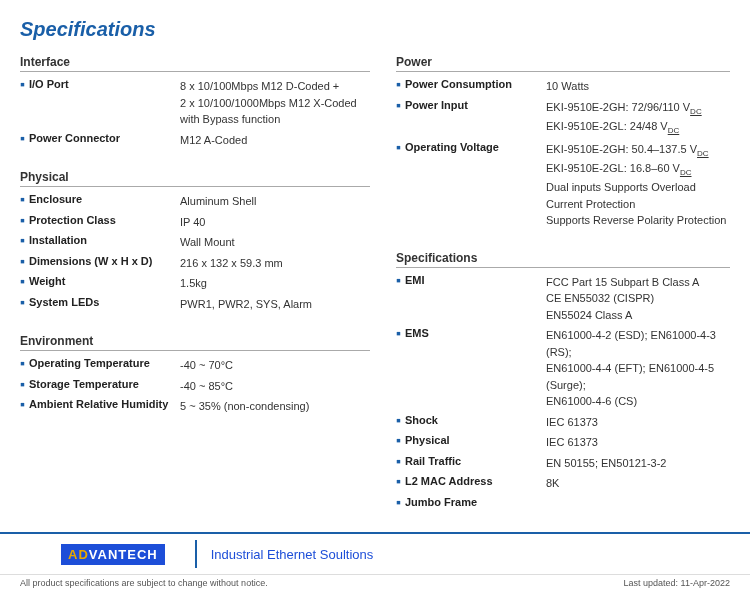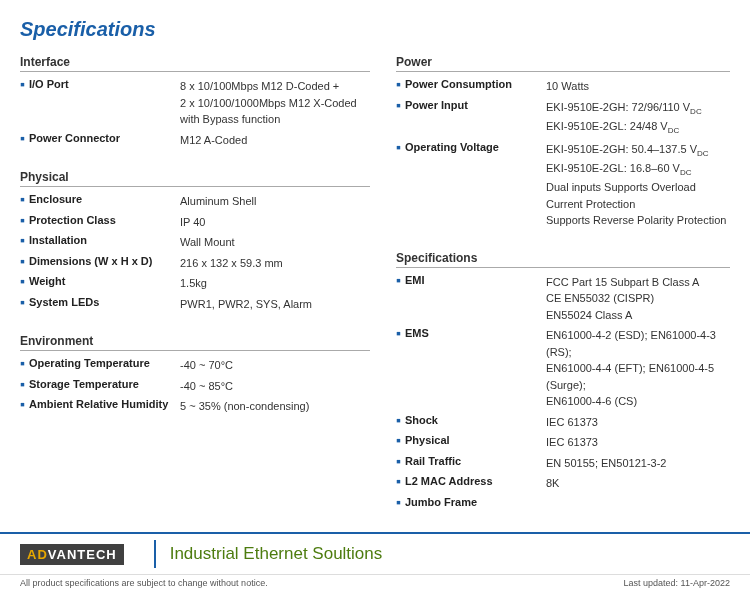--- a/index.html
+++ b/index.html
@@ -79,6 +79,7 @@
     sub, .sub {
       font-size: 8px;
       vertical-align: sub;
+      text-decoration: underline;
     }
     .footer {
       position: absolute;

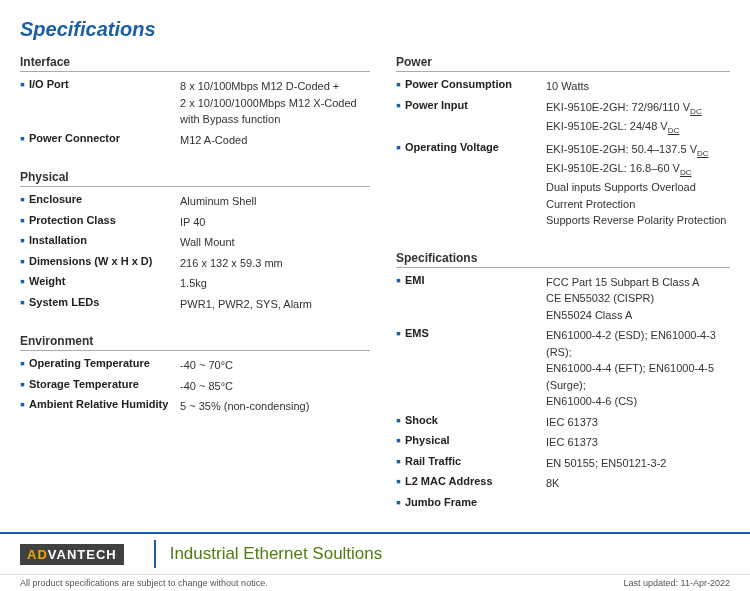--- a/index.html
+++ b/index.html
@@ -101,13 +101,14 @@
       margin-right: 16px;
     }
     .logo-box {
-      background: #404040;
+      background: #1d4ed8;
       color: #fff;
       font-weight: bold;
       font-size: 13px;
       padding: 3px 7px;
       letter-spacing: 1px;
       font-family: Arial, sans-serif;
+      margin-left: 41px;
     }
     .logo-box .logo-ad {
       color: #e8a800;

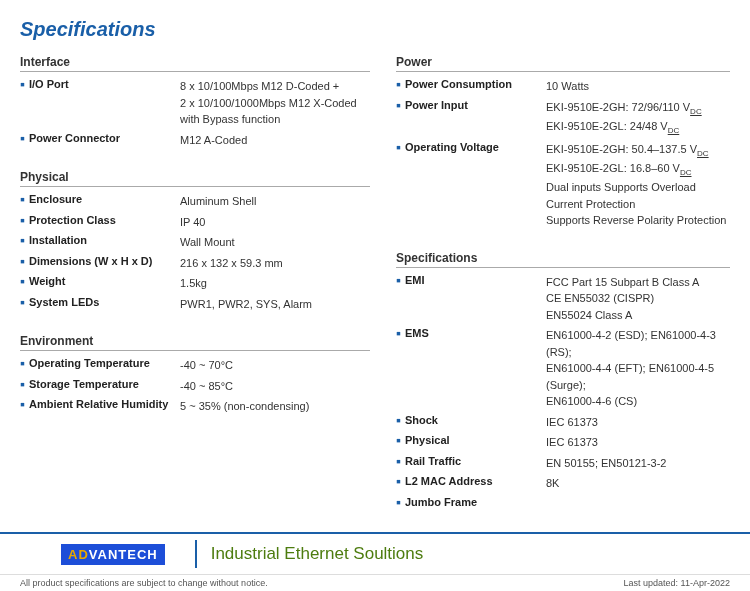--- a/index.html
+++ b/index.html
@@ -120,8 +120,8 @@
       margin: 0 14px;
     }
     .footer-tagline {
-      font-size: 17px;
-      color: #4d7c0f;
+      font-size: 13px;
+      color: #1d4ed8;
       text-align: center;
     }
     .footer-bottom {

